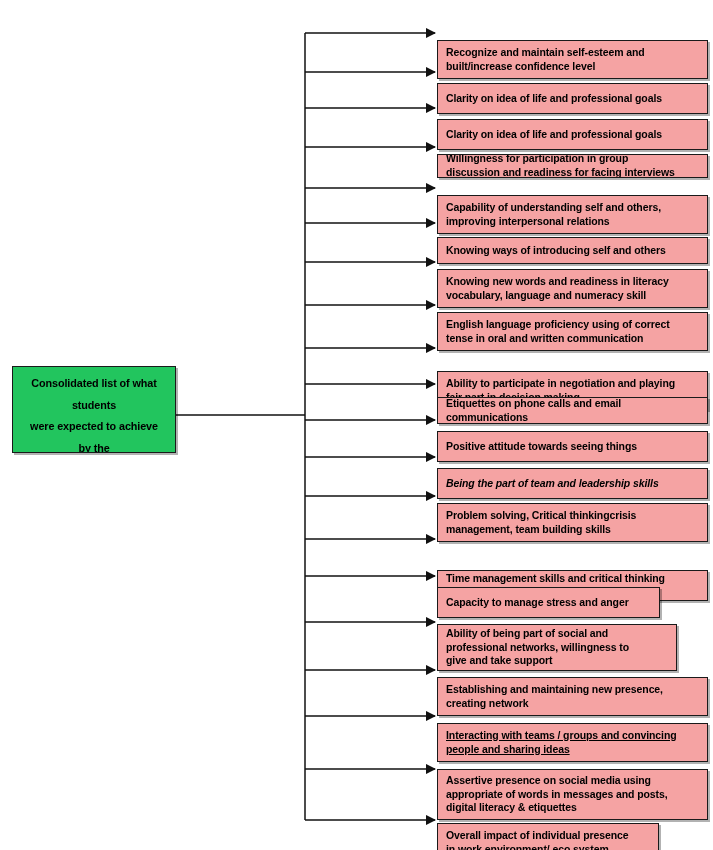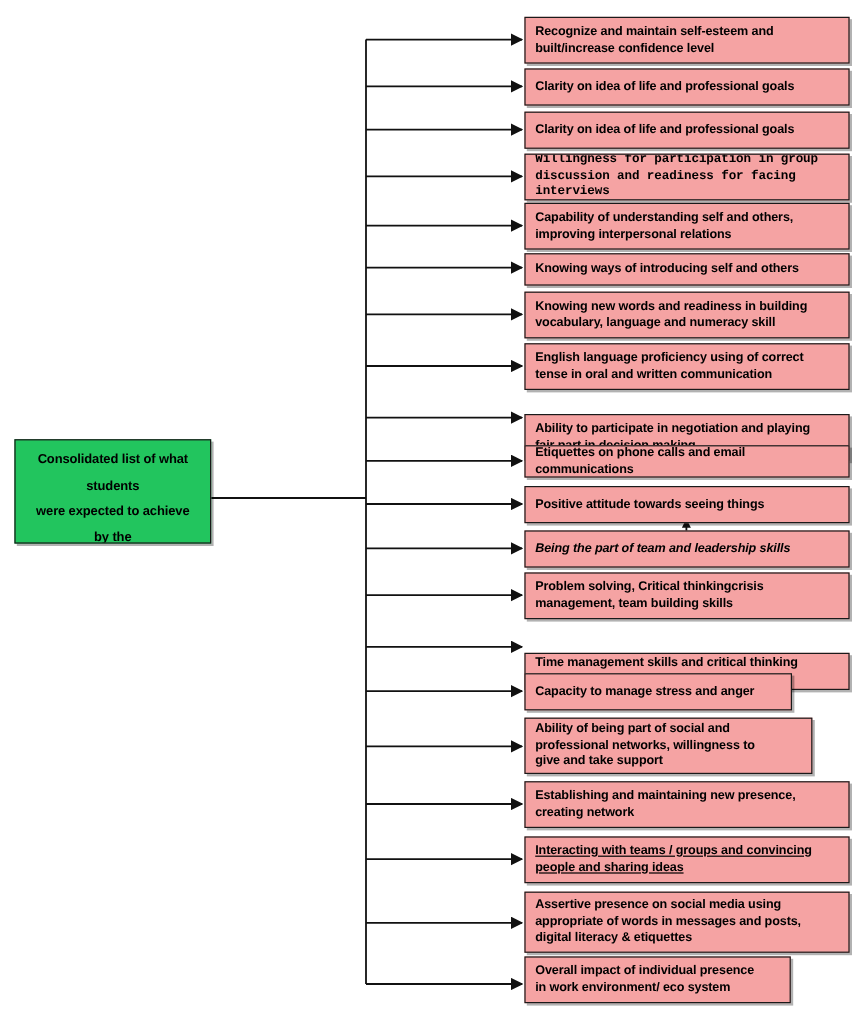--- a/index.html
+++ b/index.html
@@ -34,6 +34,7 @@
   .node.outcome {
     background: #f5a3a3;
     padding: 3px 25px 3px 8px;
+    margin-top: 26px;
   }
   .node.root {
     background: #22c55e;

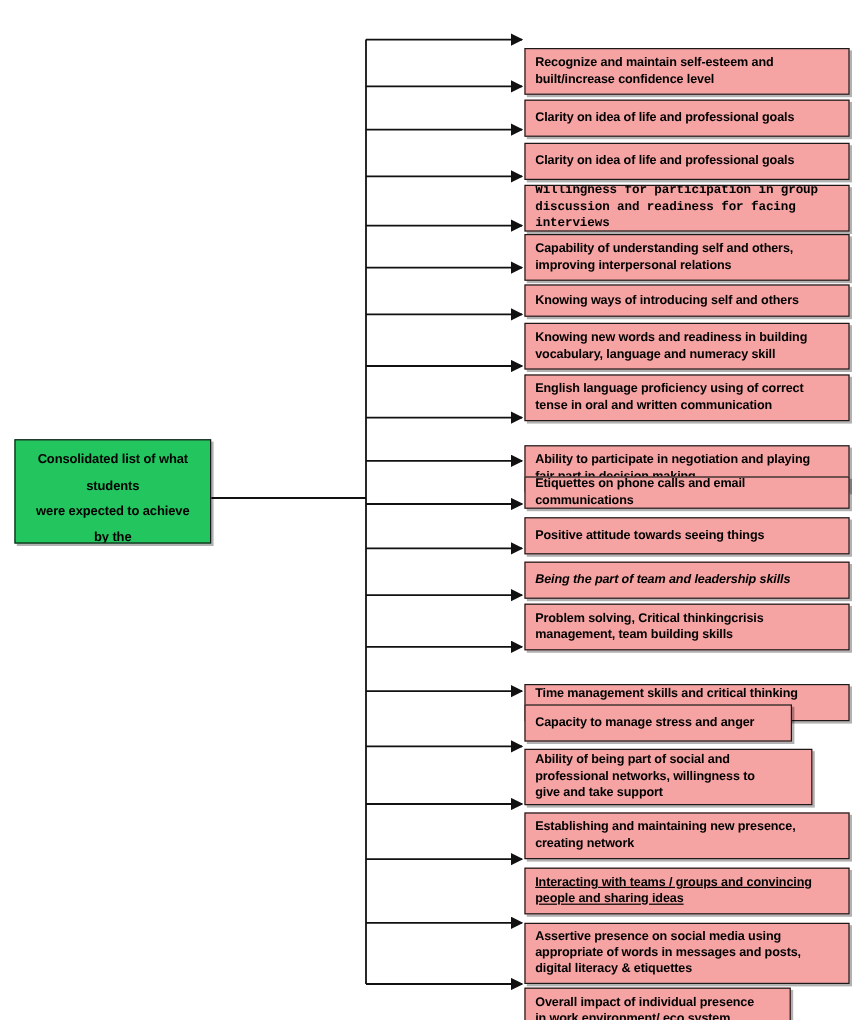--- a/index.html
+++ b/index.html
@@ -120,7 +120,7 @@
       <div class="node outcome" style="left: 437px; top: 93px; width: 271px; height: 31px;">
         <div class="node-label">Clarity on idea of life and professional goals</div>
       </div>
-      <div class="node outcome" style="left: 437px; top: 128px; width: 271px; height: 39px; font-family: Liberation Mono, monospace;">
+      <div class="node outcome" style="left: 437px; top: 128px; width: 271px; height: 24px;">
         <div class="node-label">Willingness for participation in group discussion and readiness for facing interviews</div>
       </div>
       <div class="node outcome" style="left: 437px; top: 169px; width: 271px; height: 39px;">

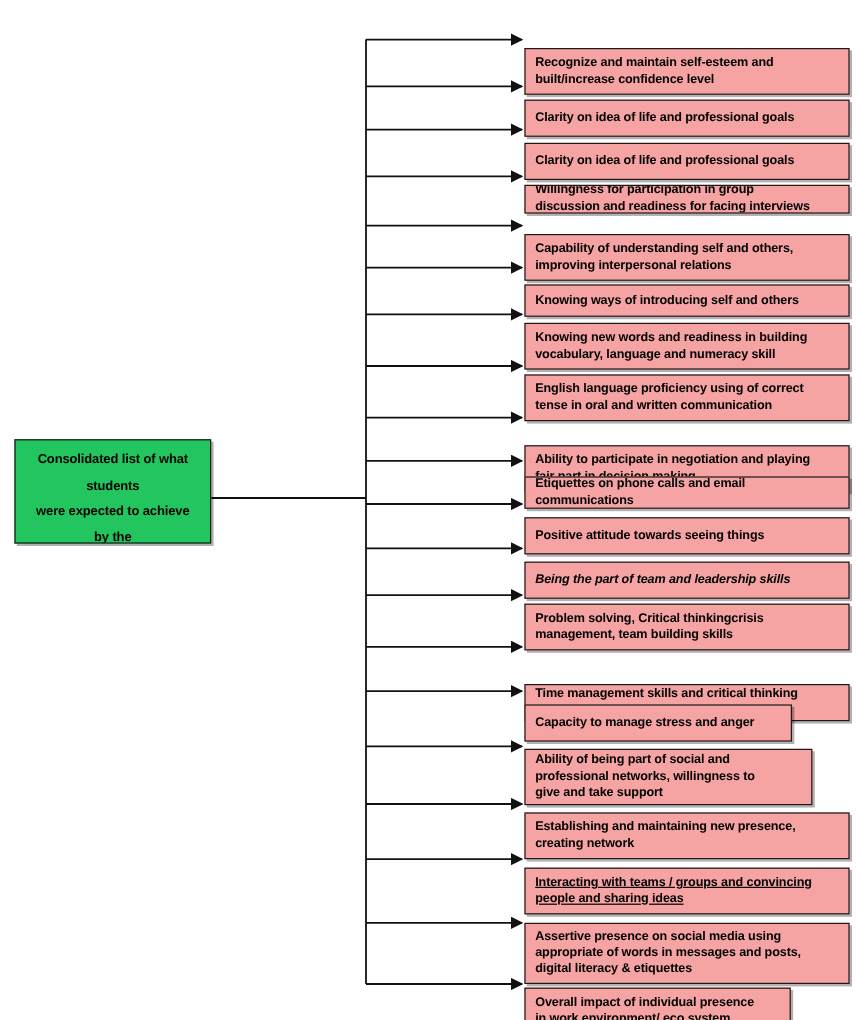--- a/index.html
+++ b/index.html
@@ -130,7 +130,7 @@
         <div class="node-label">Knowing ways of introducing self and others</div>
       </div>
       <div class="node outcome" style="left: 437px; top: 243px; width: 271px; height: 39px;">
-        <div class="node-label">Knowing new words and readiness in building vocabulary, language and numeracy skill</div>
+        <div class="node-label">Knowing new words and readiness in literacy vocabulary, language and numeracy skill</div>
       </div>
       <div class="node outcome" style="left: 437px; top: 286px; width: 271px; height: 39px;">
         <div class="node-label">English language proficiency using of correct tense in oral and written communication</div>

